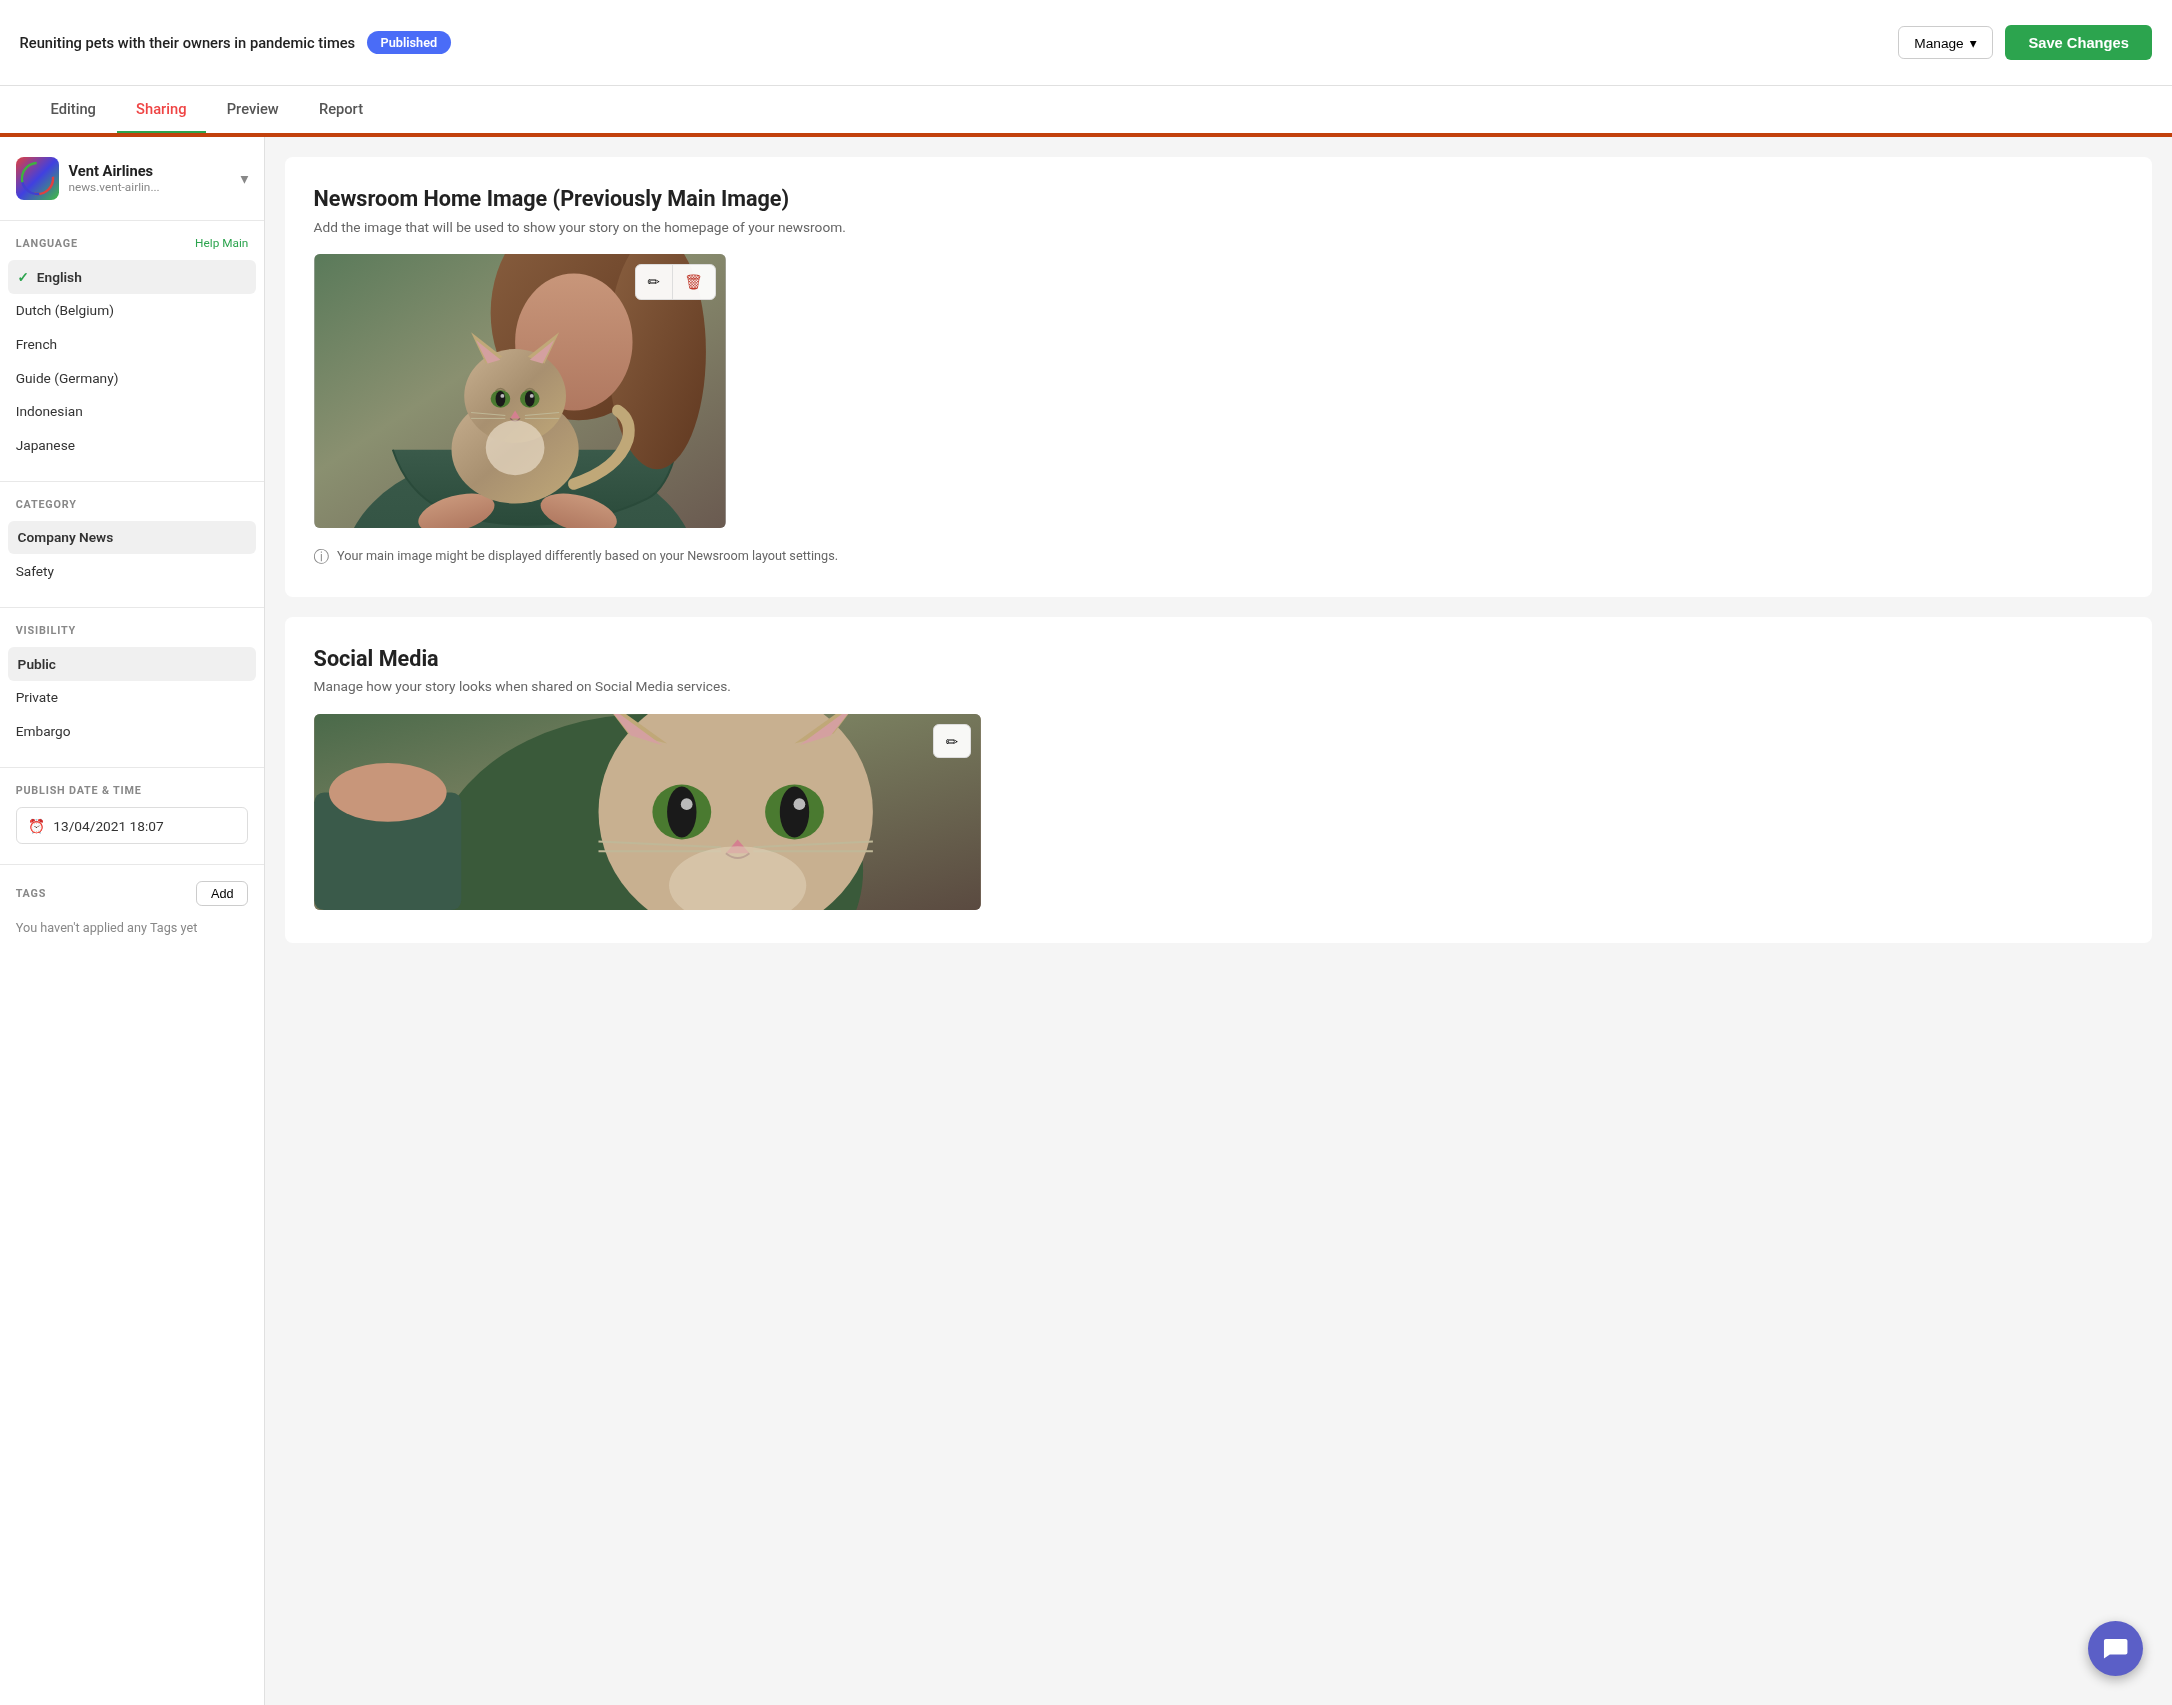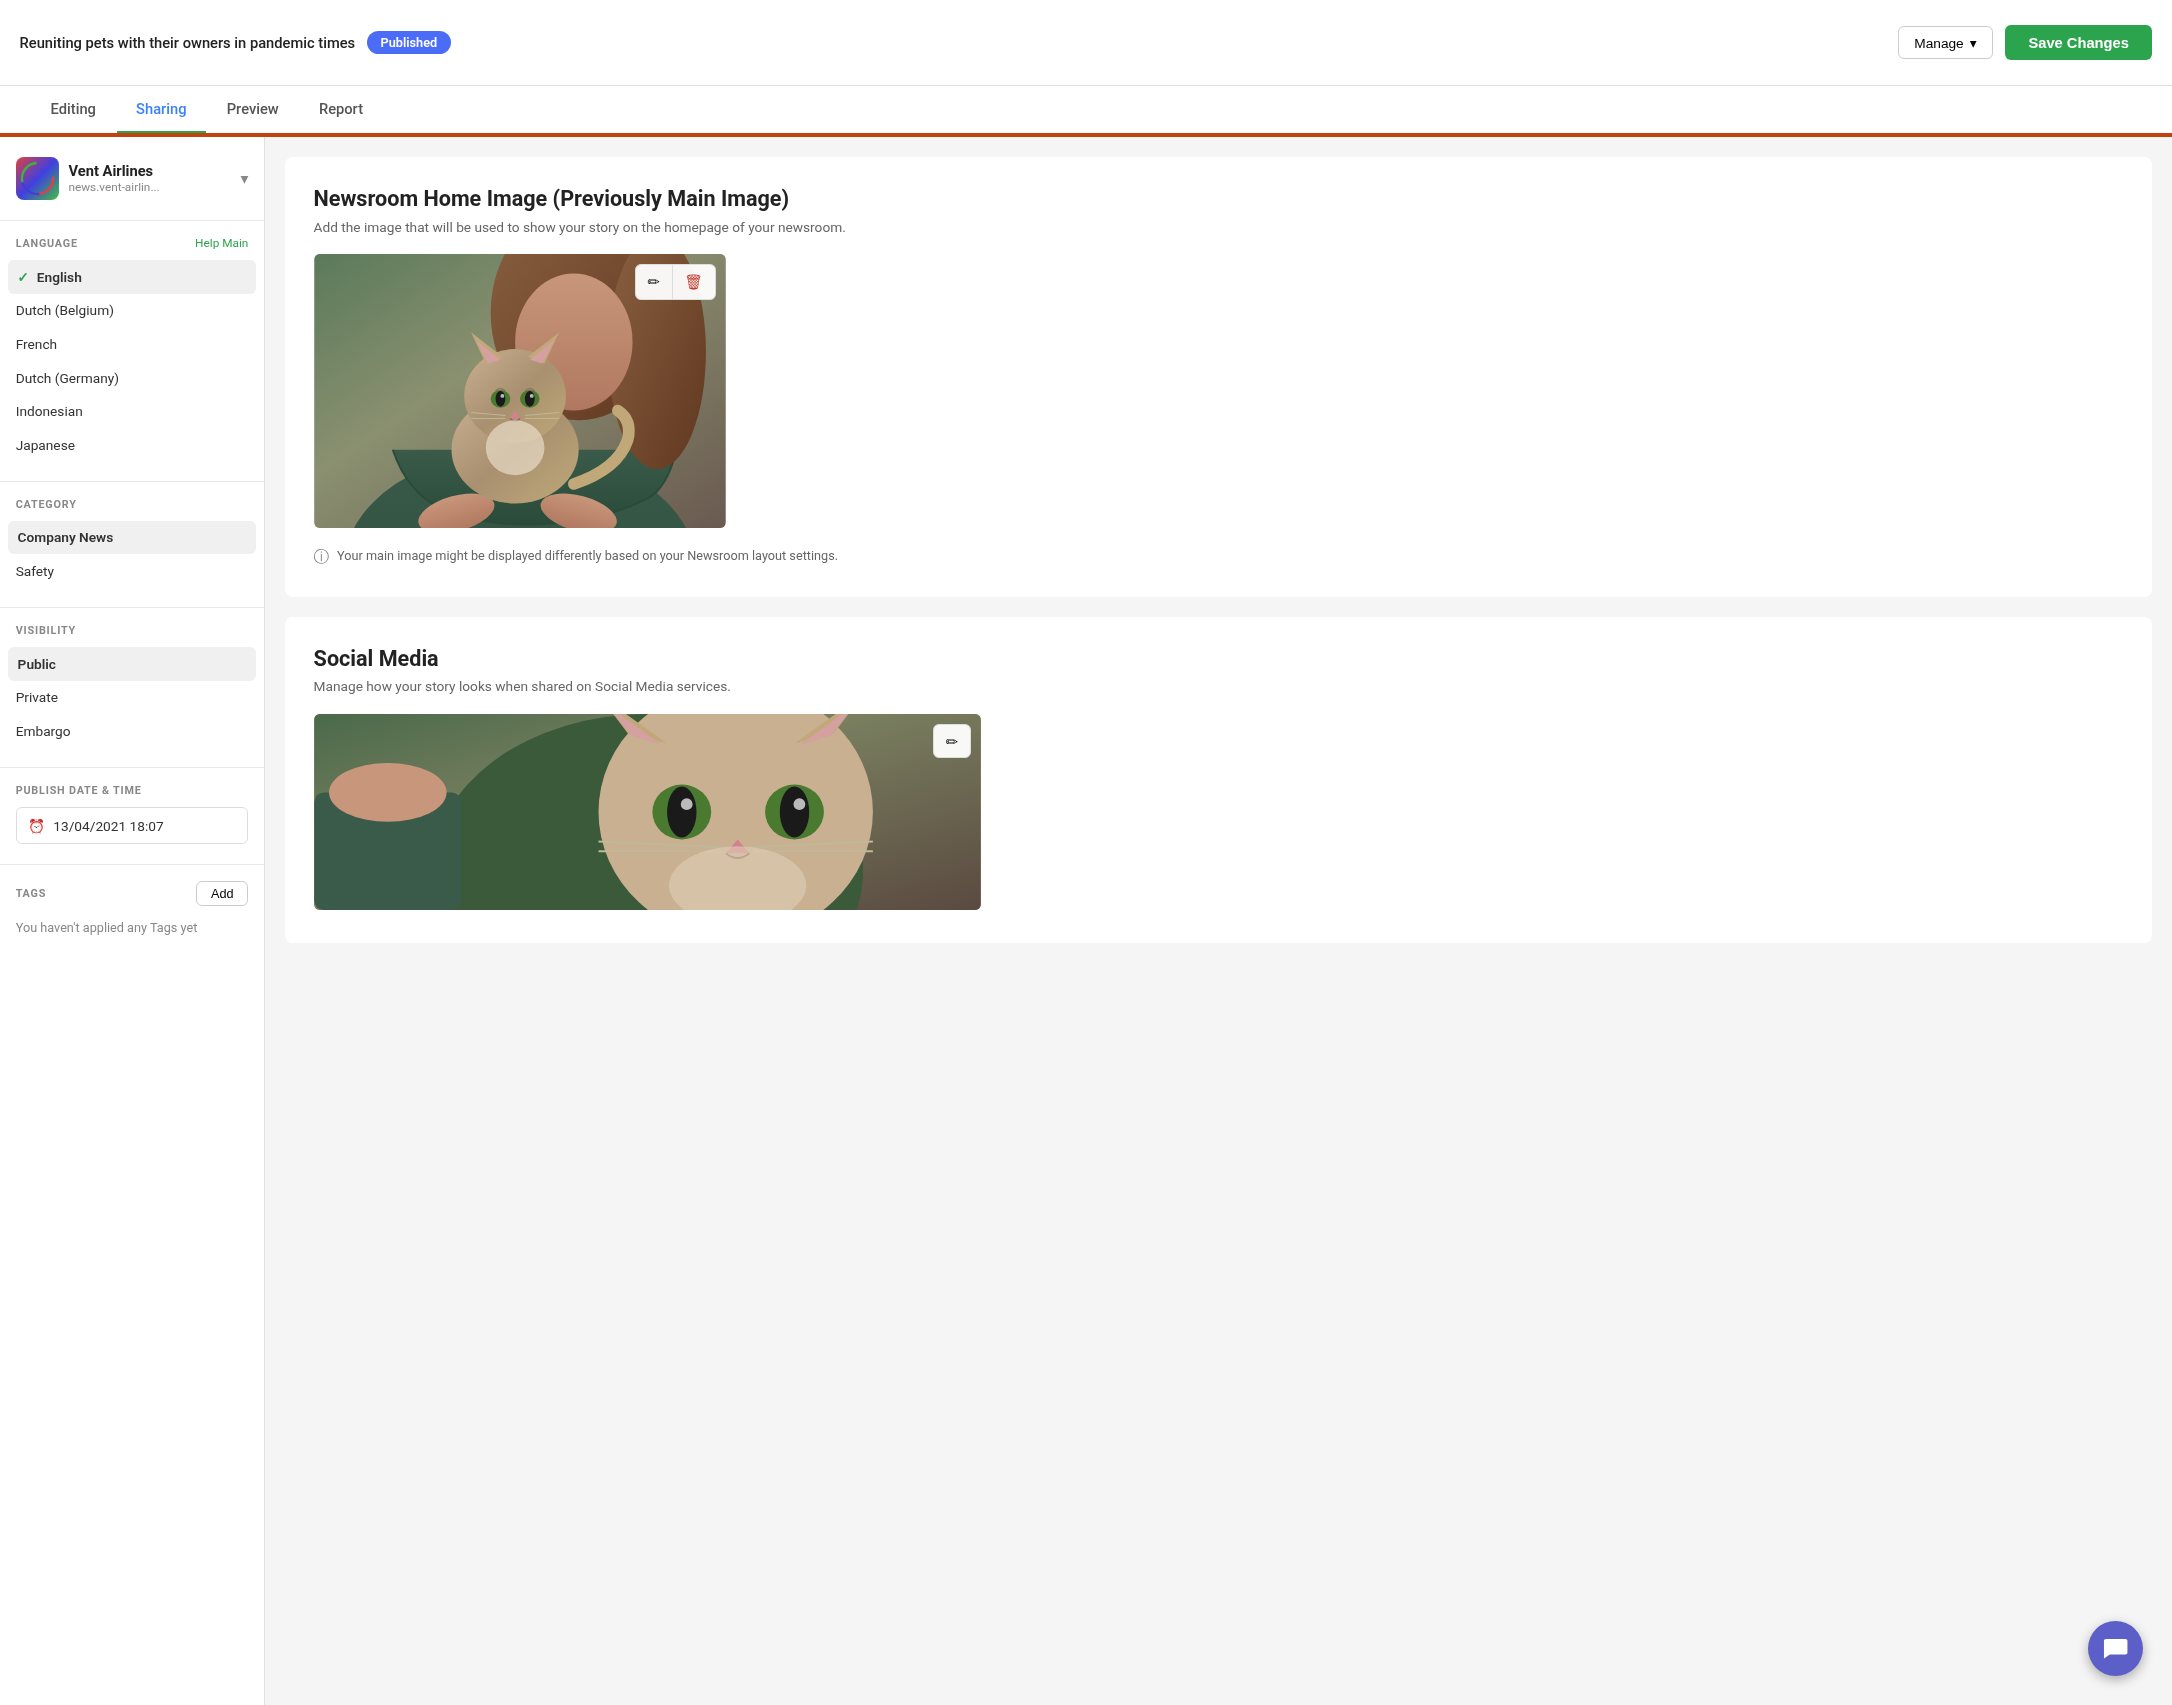--- a/index.html
+++ b/index.html
@@ -36,7 +36,7 @@
       padding: 13.7px 19.6px; font-size: 14.7px; cursor: pointer; color: #555;
       border-bottom: 2.9px solid transparent; font-weight: 500;
     }
-    .tab-item.active { color: #3b82f6; border-bottom-color: #2ca44e; }
+    .tab-item.active { color: #ef4444; border-bottom-color: #2ca44e; }
 
     
     .main-layout { display: flex; flex: 1; overflow: hidden; }

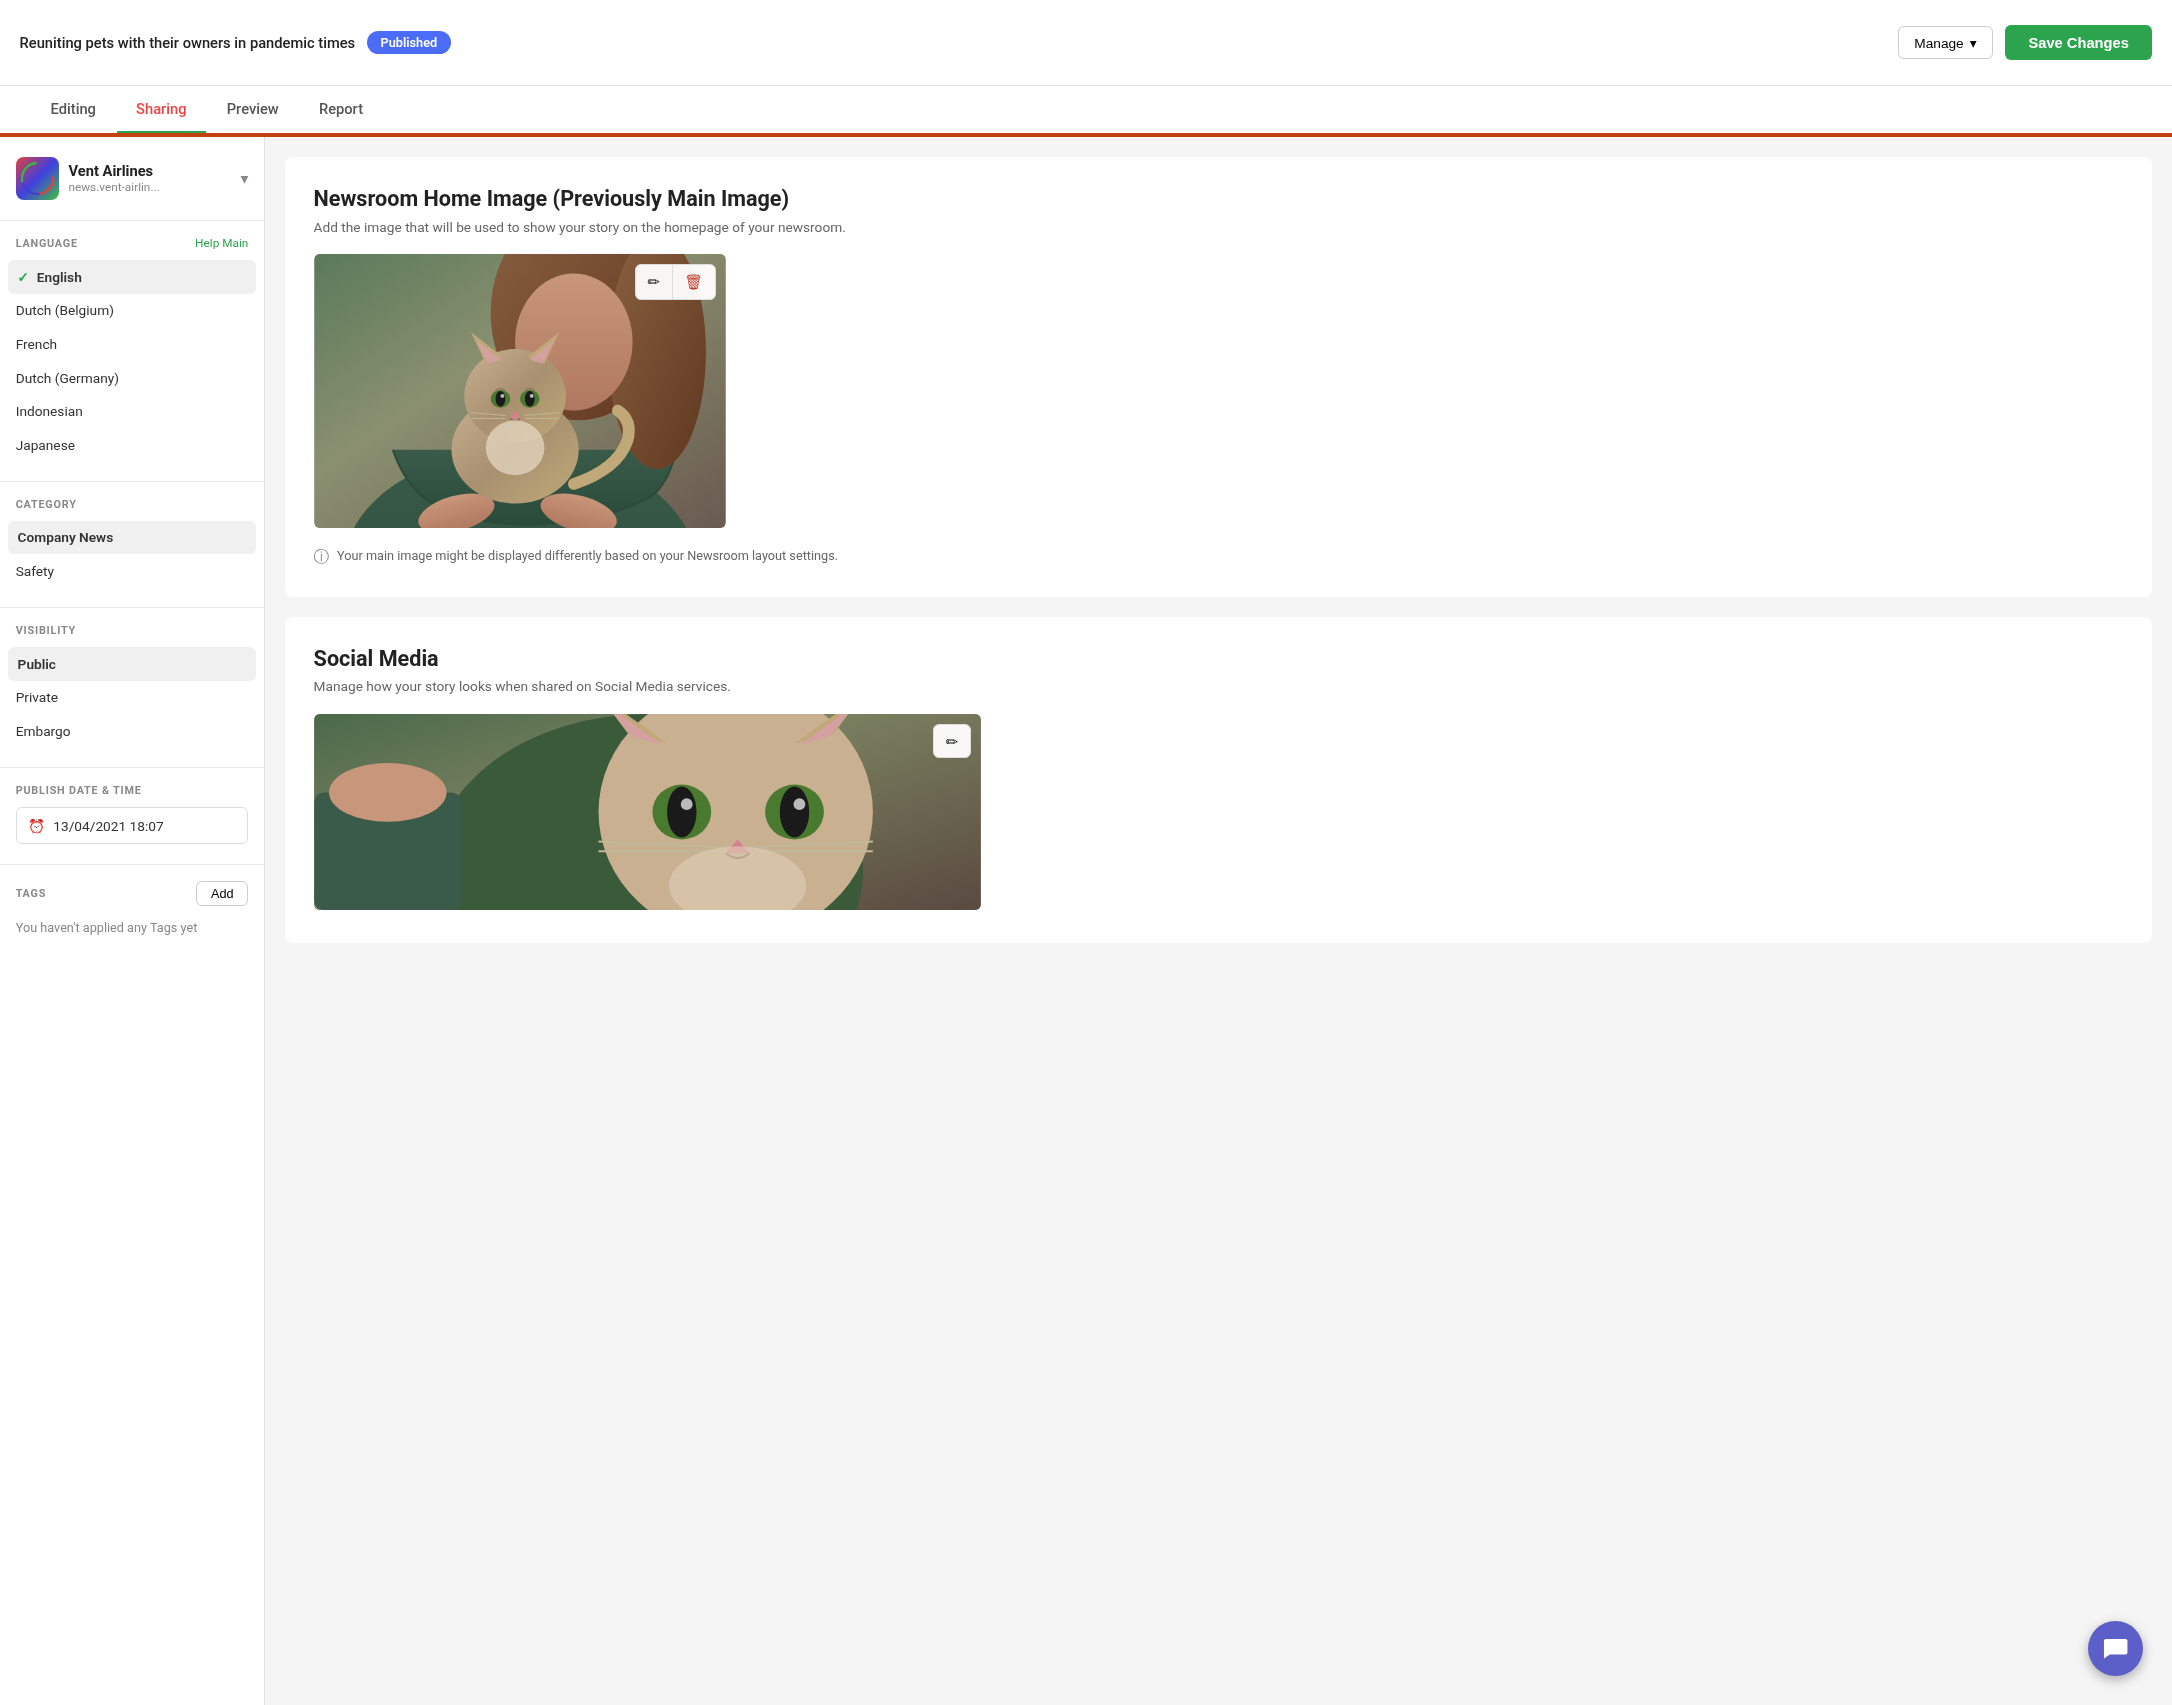--- a/index.html
+++ b/index.html
@@ -210,7 +210,7 @@
           <span>French</span>
         </div>
         <div class="sidebar-item">
-          <span>Dutch (Germany)</span>
+          <span>Guide (Germany)</span>
         </div>
         <div class="sidebar-item">
           <span>Indonesian</span>

